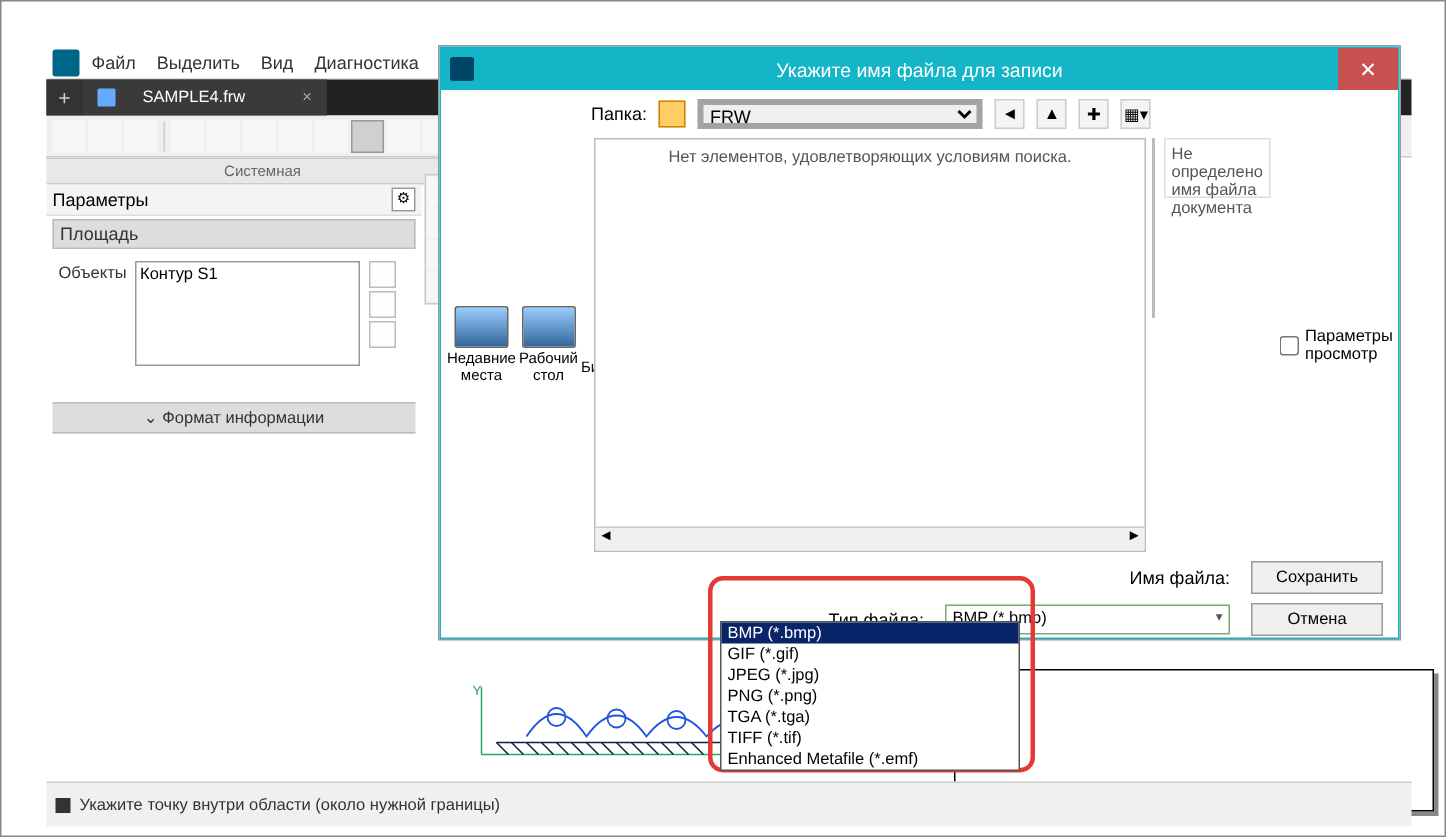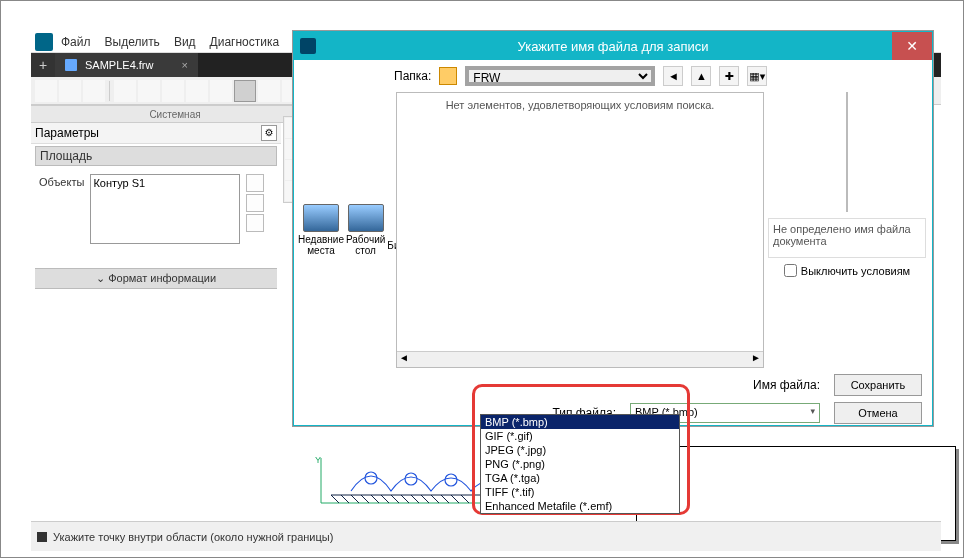--- a/index.html
+++ b/index.html
@@ -10,7 +10,7 @@
 .menubar span { padding: 2px 6px; cursor: default; }
 .tabbar { height: 24px; background: #222; display: flex; align-items: center; }
 .tabbar .newtab { width: 24px; height: 24px; display: flex; align-items: center; justify-content: center; color: #ccc; background: #333; font-size: 14px; }
-.tabbar .tab { background: #3a3a3a; color: #fff; font-size: 11px; padding: 0 10px; height: 24px; display: flex; align-items: center; gap: 8px; }
+.tabbar .tab { background: #3a3a3a; color: #fff; font-size: 11px; padding: 0 10px; height: 24px; display: flex; align-items: center; gap: 18px; }
 .tabbar .tab .icon { width: 12px; height: 12px; background: #6af; border-radius: 1px; }
 .tabbar .tab .x { color: #aaa; padding-left: 20px; }
 .toolbar-row { height: 28px; background: #efefef; border-bottom: 1px solid #ccc; display: flex; align-items: center; gap: 2px; padding: 0 4px; }

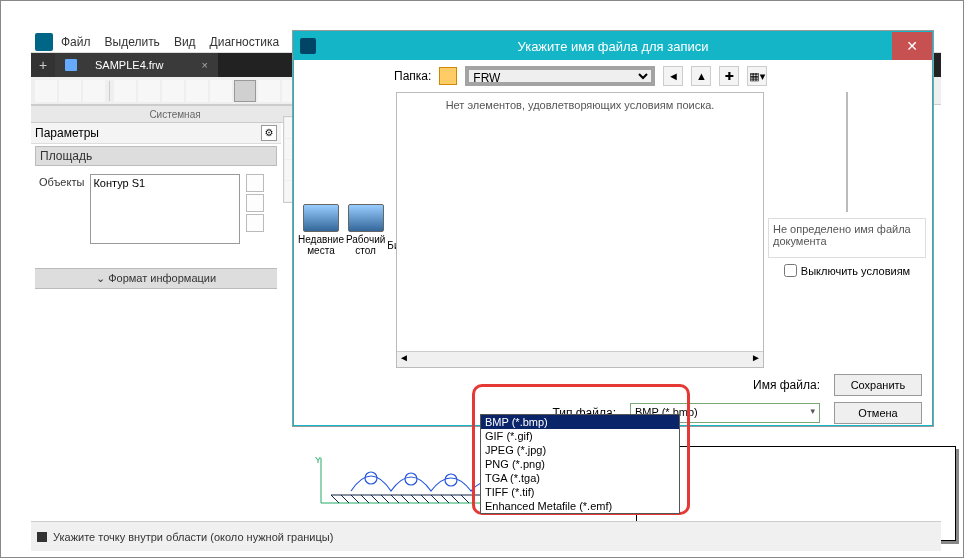--- a/index.html
+++ b/index.html
@@ -55,7 +55,7 @@
 .dlg-files .cols div { padding: 3px 6px; border-right: 1px solid #eee; }
 .dlg-files .empty { text-align: center; font-size: 11px; color: #555; padding: 6px; }
 .dlg-files .scroll-h { position: absolute; bottom: 0; left: 0; right: 0; height: 16px; background: #f0f0f0; border-top: 1px solid #ccc; display: flex; justify-content: space-between; font-size: 10px; padding: 0 2px; }
-.dlg-preview { width: 158px; margin: 2px 6px 2px 2px; display: flex; flex-direction: column; gap: 6px; align-items: center; }
+.dlg-preview { width: 158px; margin: 2px 6px 2px 2px; display: flex; flex-direction: row; gap: 6px; }
 .dlg-preview .pimg { height: 120px; border: 1px solid #bbb; background: #fff; }
 .dlg-preview .ptxt { font-size: 11px; color: #555; border: 1px solid #ddd; padding: 4px; height: 40px; }
 .dlg-preview .pchk { font-size: 11px; display: flex; align-items: center; gap: 4px; }

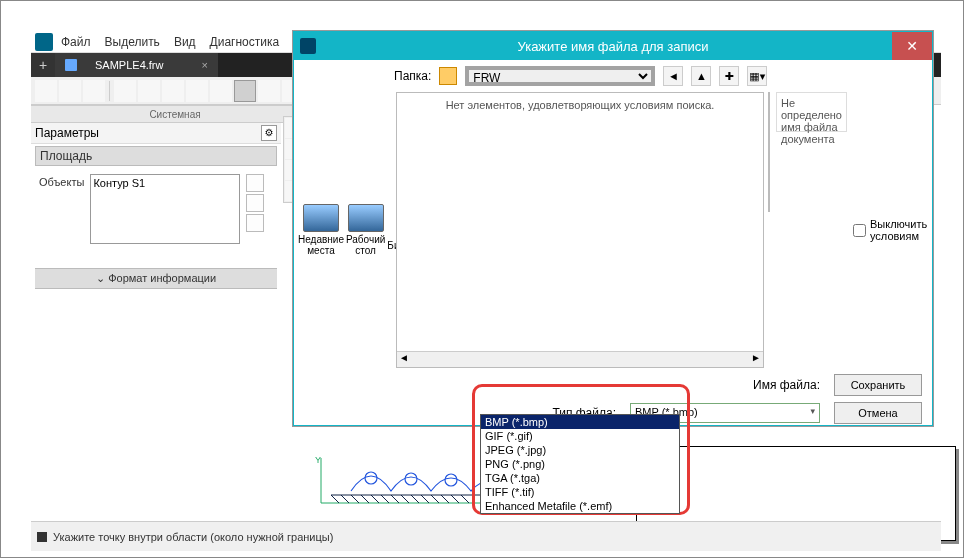--- a/index.html
+++ b/index.html
@@ -208,7 +208,7 @@
       <div class="ptxt">Не определено имя файла документа</div>
       <label class="pchk">
         <input type="checkbox" style="">
-        <span>Выключить условиям</span>
+        <span>Параметры просмотр</span>
       </label>
     </div>
   </div>

